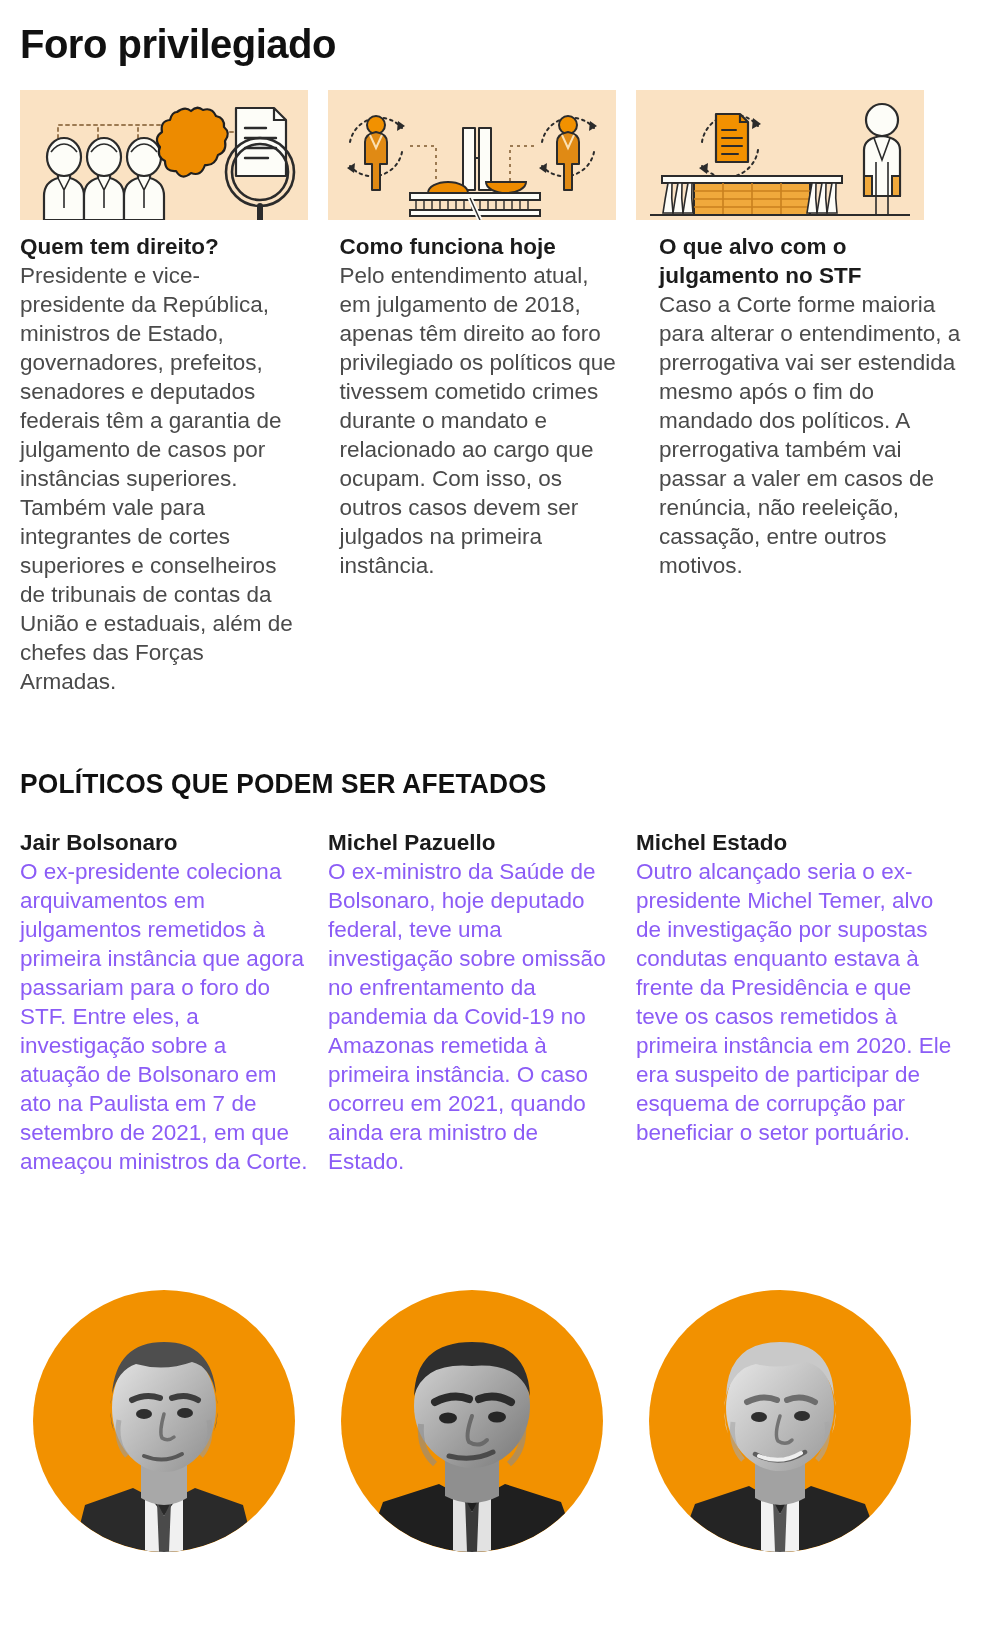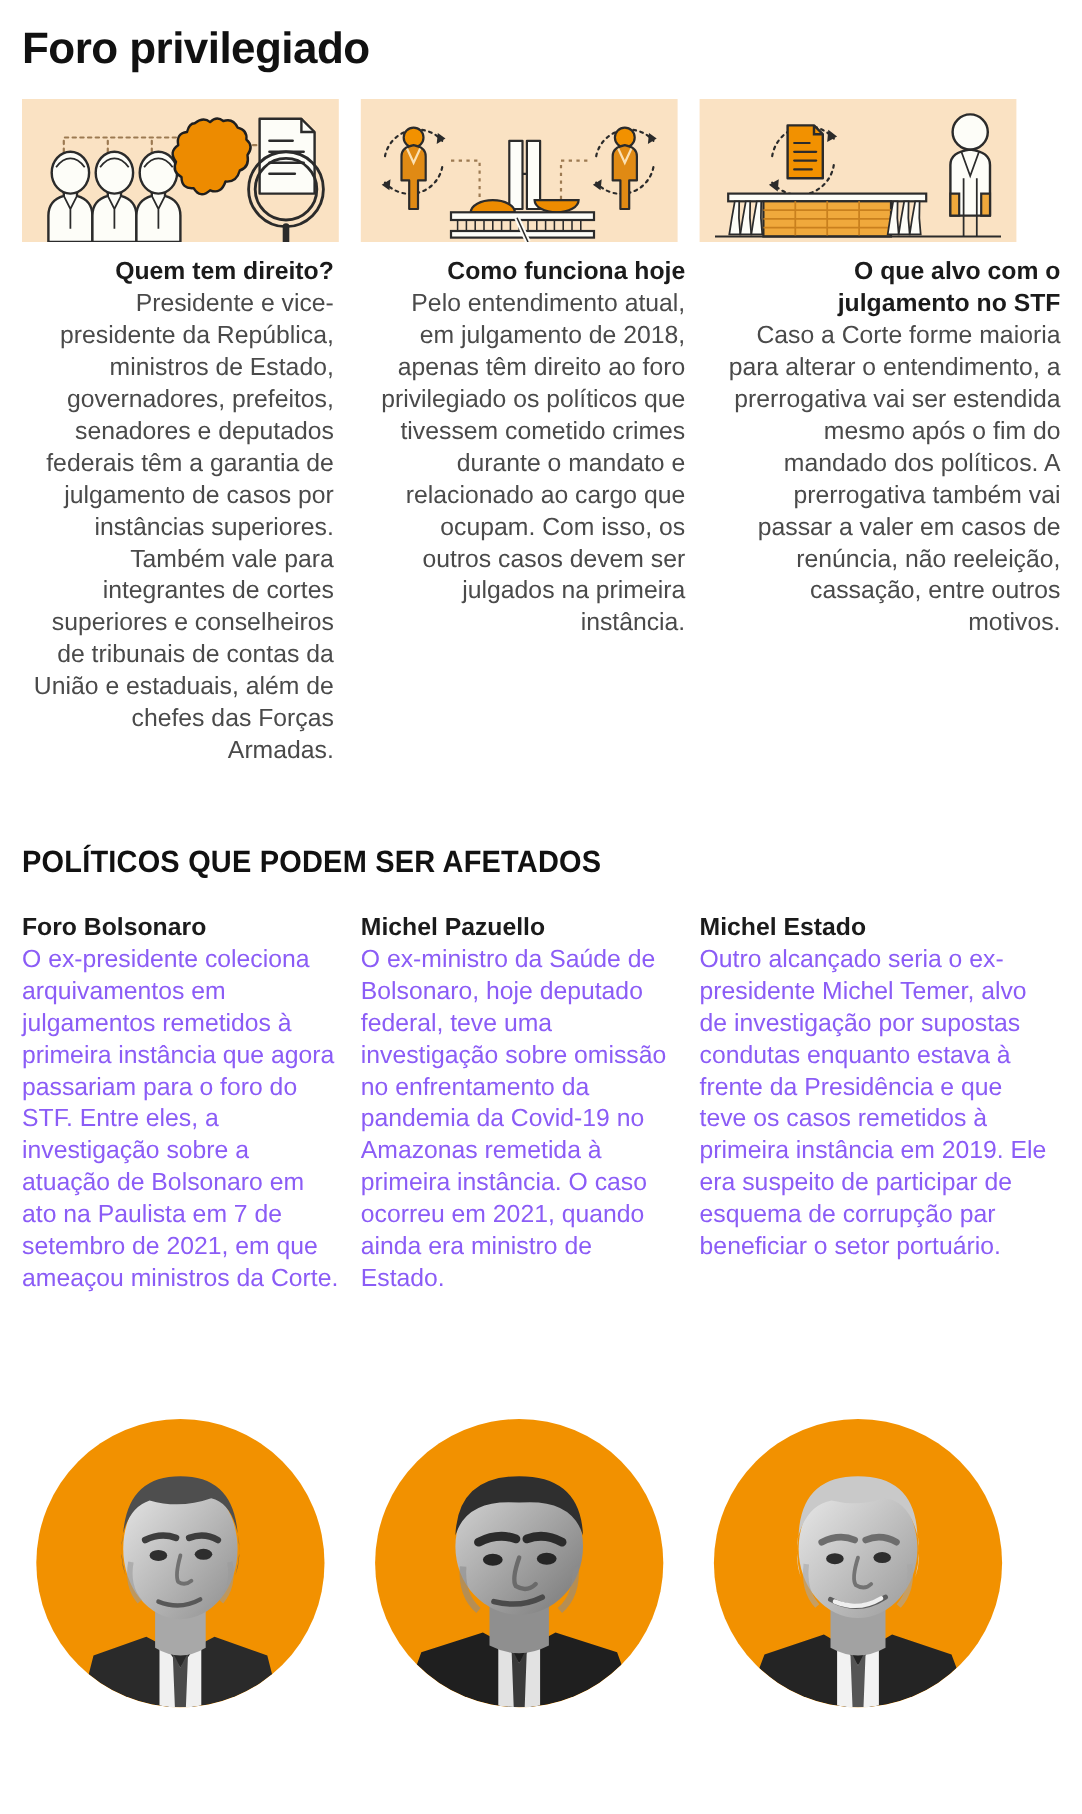--- a/index.html
+++ b/index.html
@@ -59,7 +59,6 @@
     width: 944px;
     display: flex;
     gap: 36px;
-    text-align: right;
   }
   .col { width: 288px; }
   .col-wide { width: 310px; }

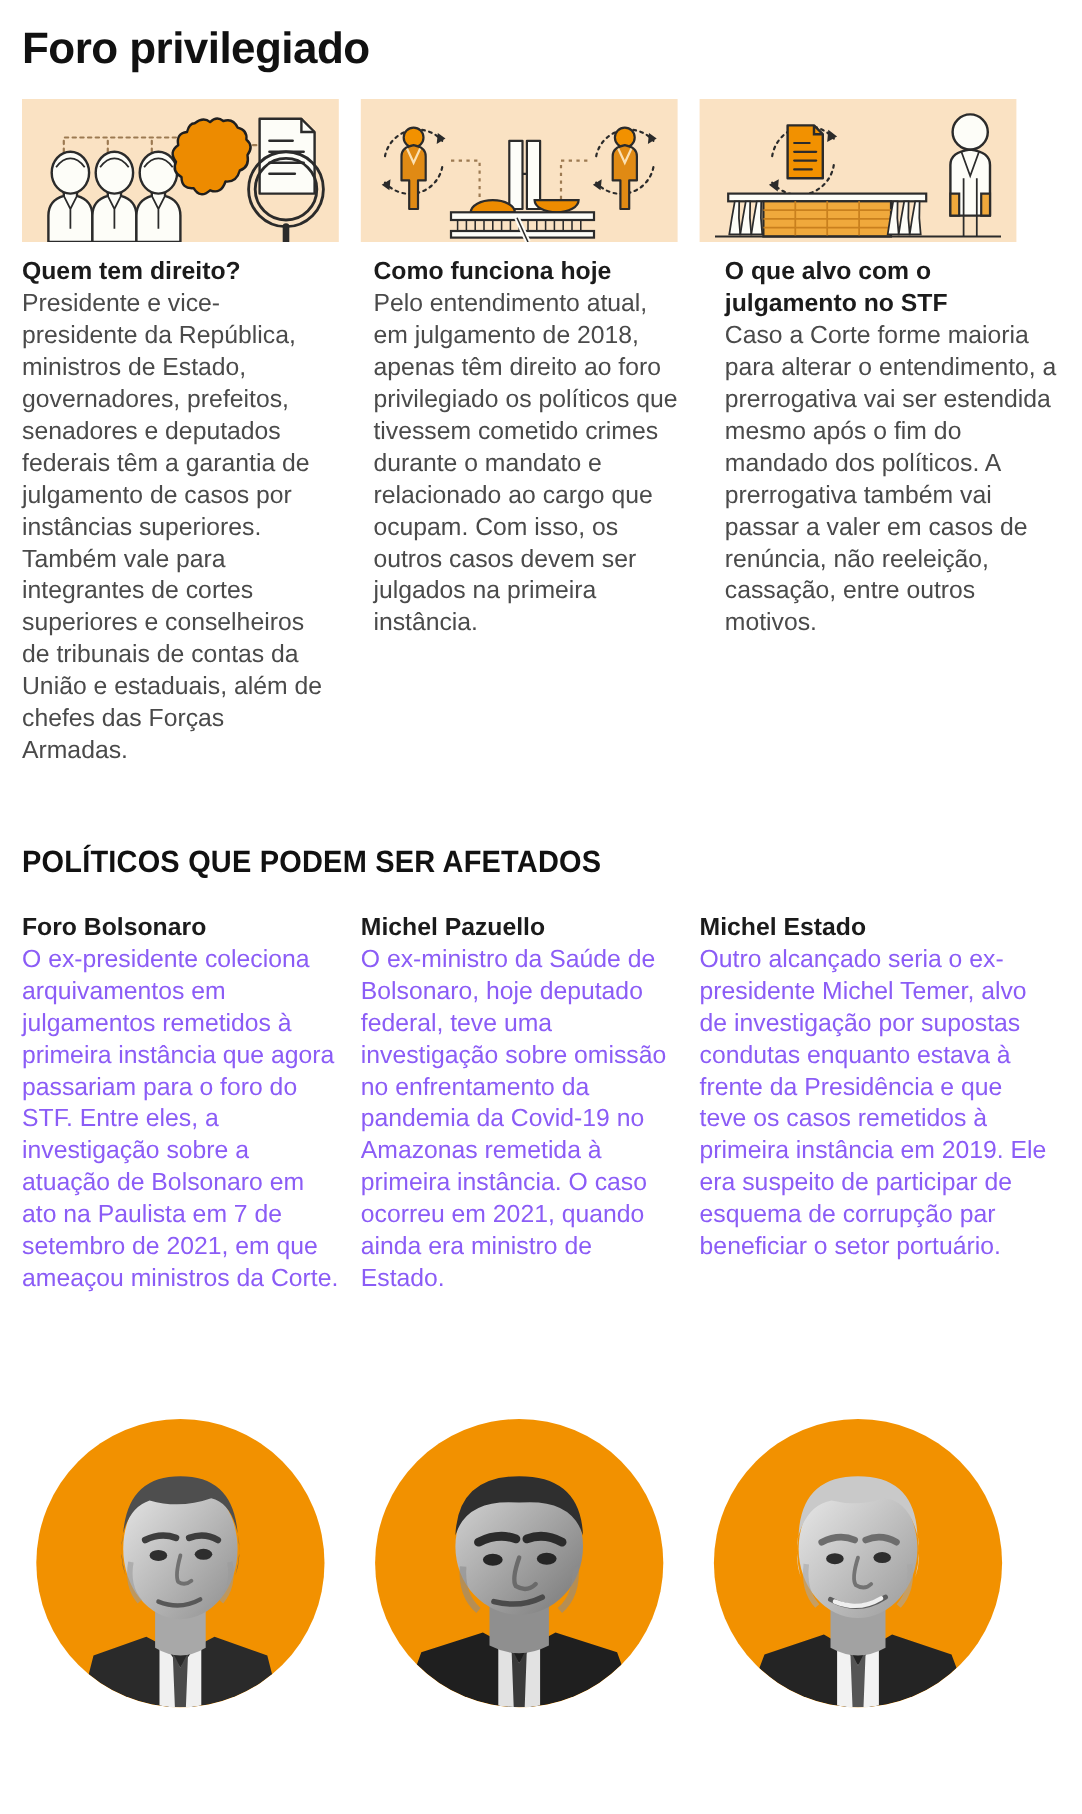--- a/index.html
+++ b/index.html
@@ -322,7 +322,7 @@
 
   <div class="pol-cols">
     <div class="pol-col">
-      <h3>Foro Bolsonaro</h3>
+      <h3>Jair Bolsonaro</h3>
       <p>O ex-presidente coleciona arquivamentos em julgamentos remetidos à primeira instância que agora passariam para o foro do STF. Entre eles, a investigação sobre a atuação de Bolsonaro em ato na Paulista em 7 de setembro de 2021, em que ameaçou ministros da Corte.</p>
     </div>
     <div class="pol-col">

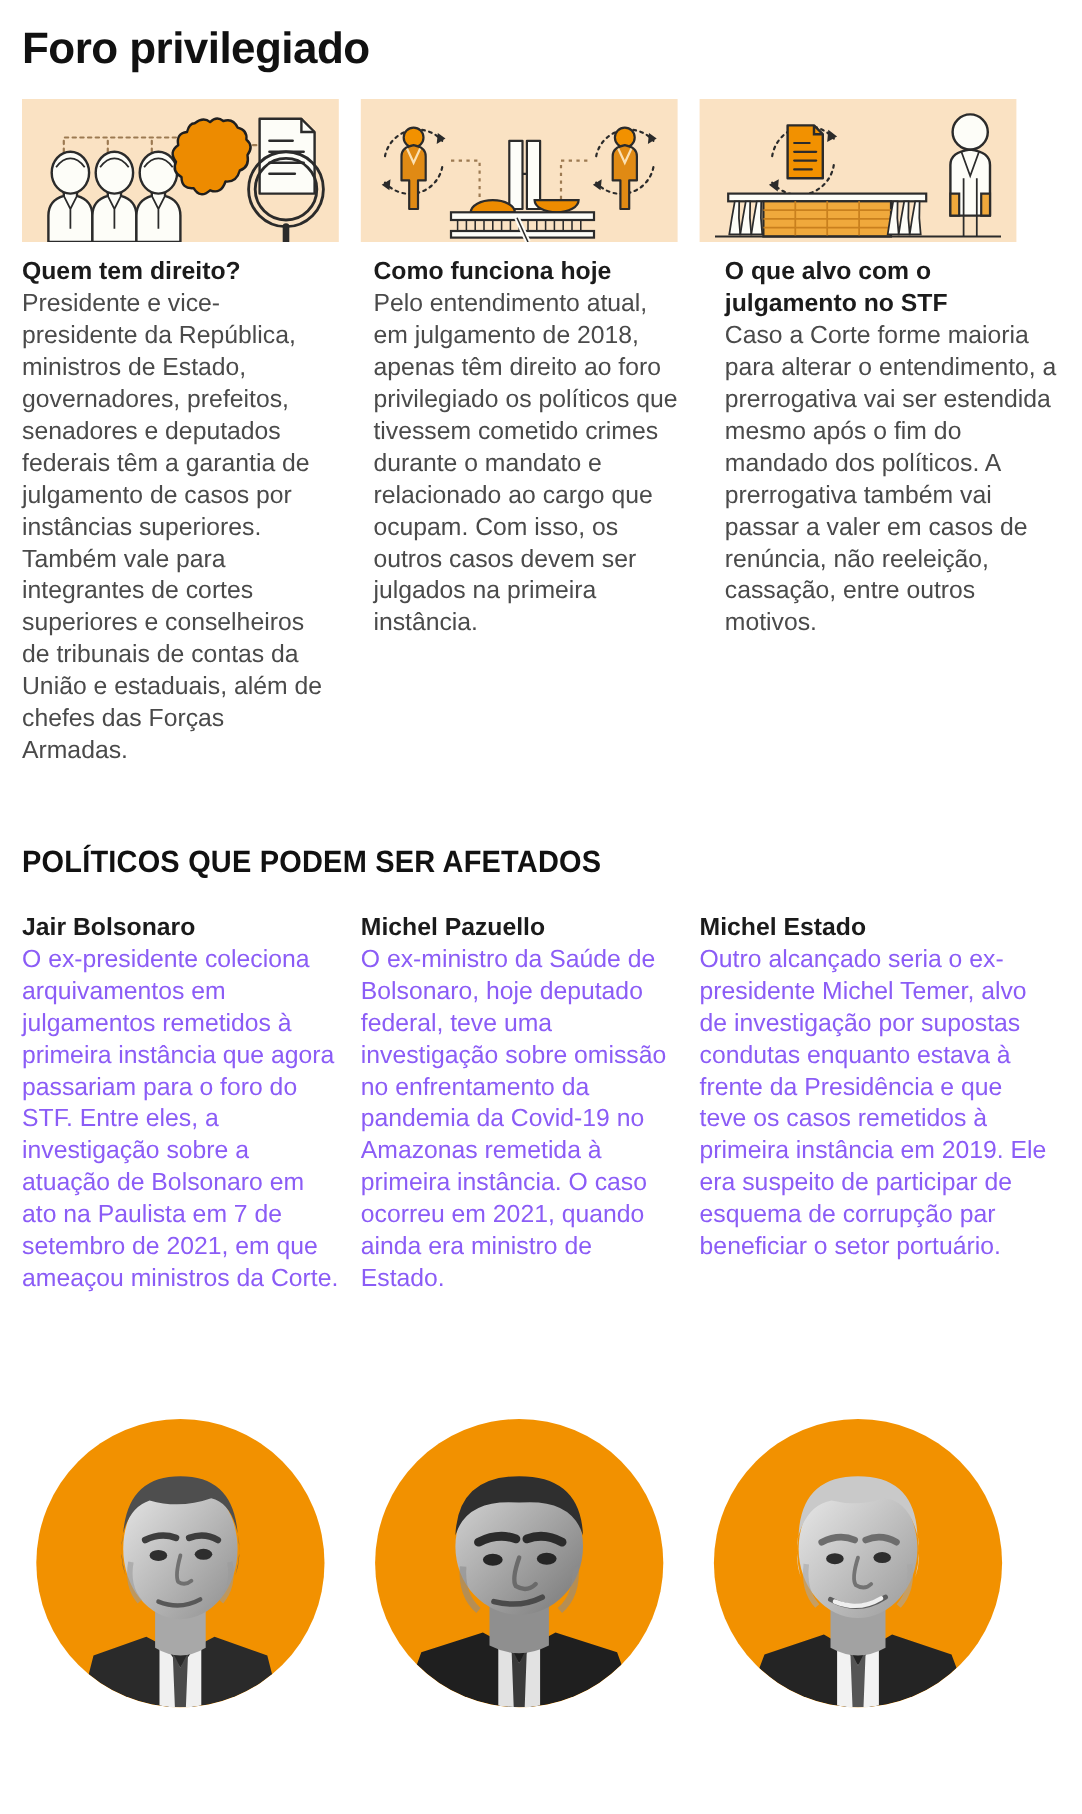--- a/index.html
+++ b/index.html
@@ -332,7 +332,7 @@
     </div>
     <div class="pol-col pol-col-wide">
       <h3>Michel Estado</h3>
-      <p>Outro alcançado seria o ex-presidente Michel Temer, alvo de investigação por supostas condutas enquanto estava à frente da Presidência e que teve os casos remetidos à primeira instância em 2019. Ele era suspeito de participar de esquema de corrupção par beneficiar o setor portuário.</p>
+      <p>Outro alcançado seria o ex-presidente Michel Temer, alvo de investigação por supostas condutas enquanto estava à frente da Presidência e que teve os casos remetidos à primeira instância em 2020. Ele era suspeito de participar de esquema de corrupção par beneficiar o setor portuário.</p>
     </div>
   </div>
 

